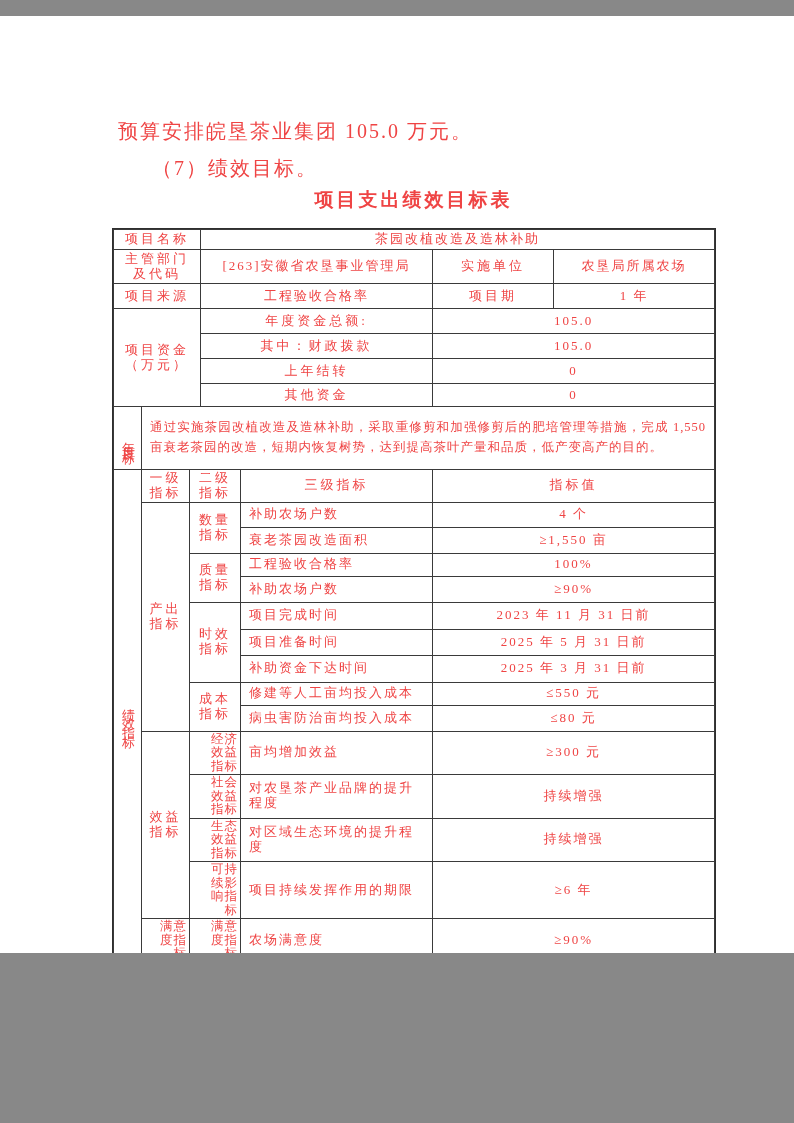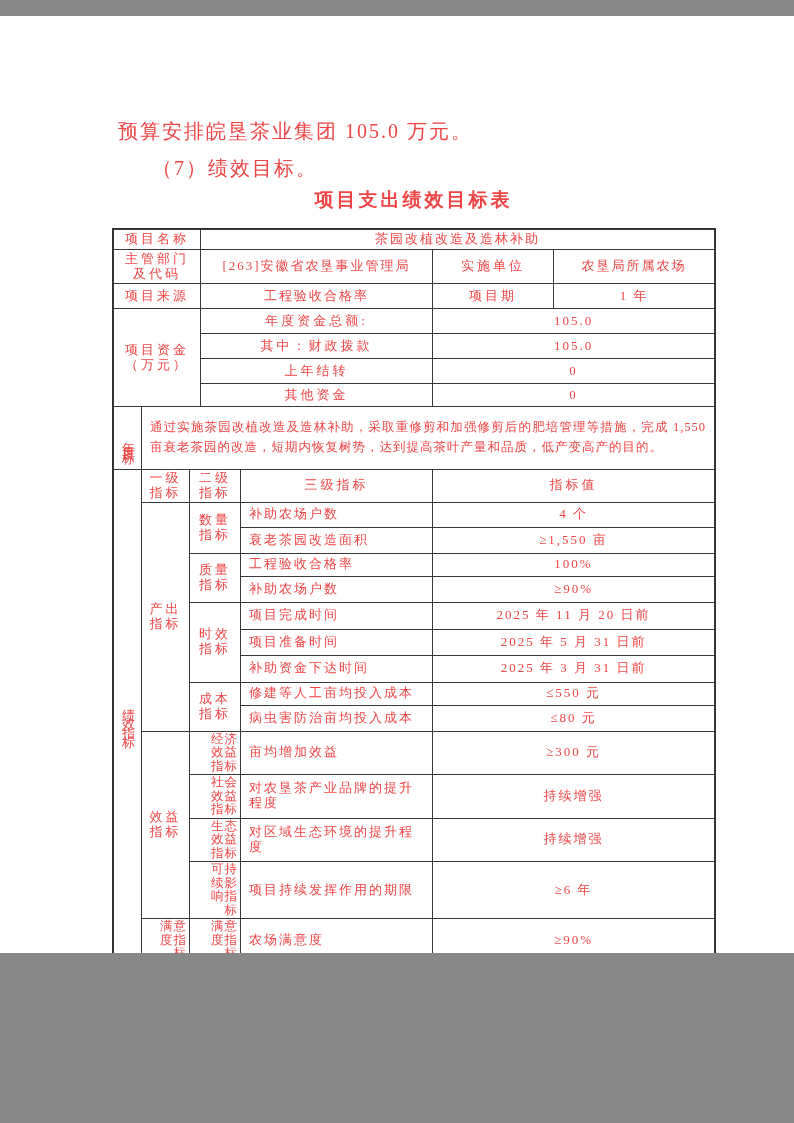--- a/index.html
+++ b/index.html
@@ -157,7 +157,7 @@
         <td rowspan="3" class="prelines lbl">时效
 指标</td>
         <td class="left">项目完成时间</td>
-        <td>2025 年 11 月 20 日前</td>
+        <td>2023 年 11 月 31 日前</td>
       </tr>
       <tr style="height:26px">
         <td class="left">项目准备时间</td>

